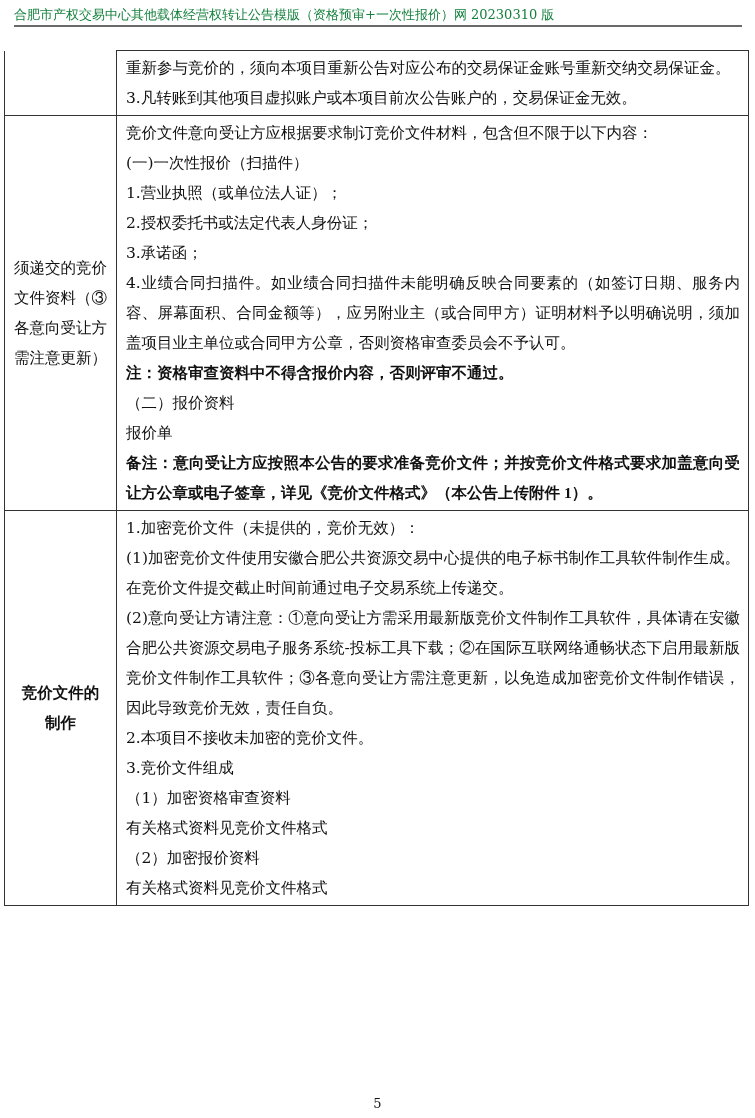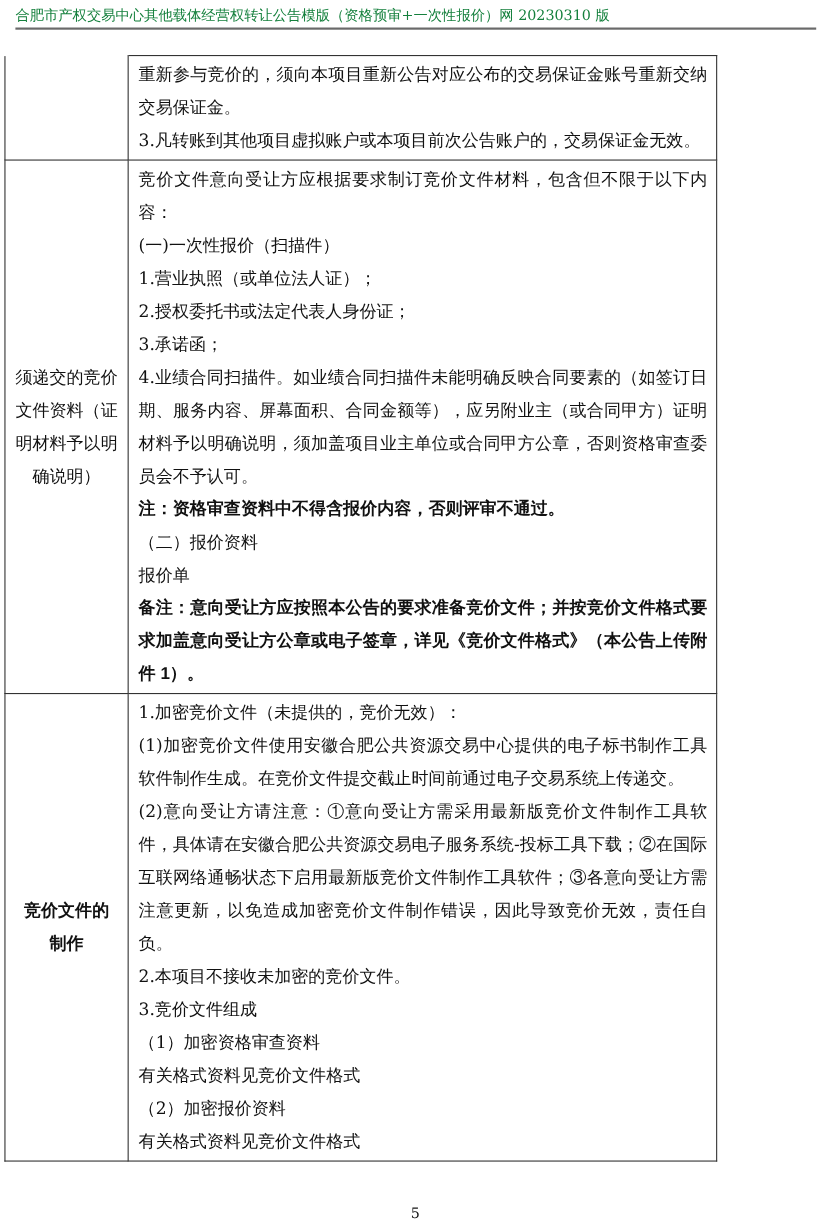--- a/index.html
+++ b/index.html
@@ -8,7 +8,7 @@
   .header { position: absolute; left: 14px; top: 6px; width: 728px;
             font-size: 13px; color: #15803d; white-space: nowrap; line-height: 18px; }
   .header-rule { position: absolute; left: 14px; top: 25px; width: 728px; height: 2px; background: #6a6a6a; }
-  table.doc { position: absolute; left: 4px; top: 50px; width: 648px; border-collapse: collapse; table-layout: fixed; }
+  table.doc { position: absolute; left: 4px; top: 50px; width: 745px; border-collapse: collapse; table-layout: fixed; }
   table.doc td { border: 1px solid #333; vertical-align: middle; padding: 0; }
   table.doc tr.first td { border-top: none; }
   table.doc tr.first td.right { border-top: 1px solid #333; }

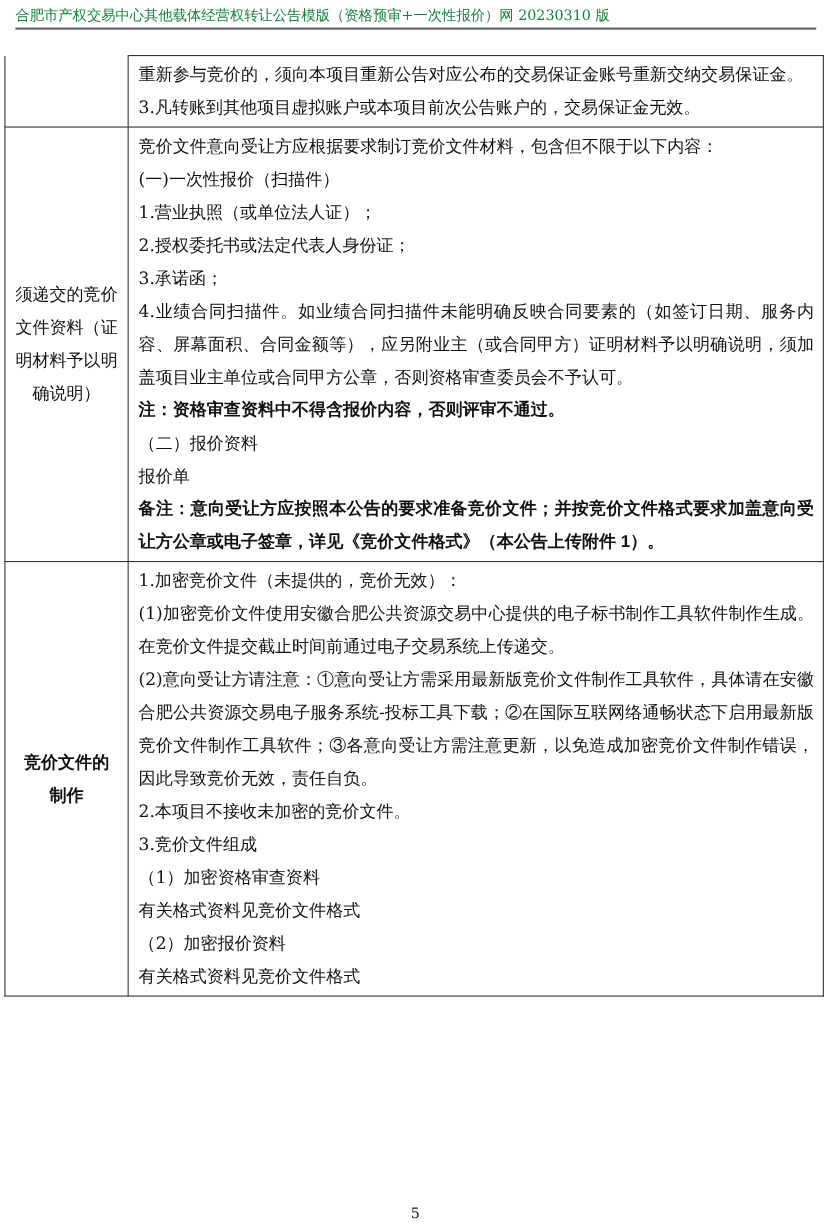--- a/index.html
+++ b/index.html
@@ -35,7 +35,7 @@
       </td>
     </tr>
     <tr>
-      <td class="left" style="padding:0 8px;">须递交的竞价文件资料（证明材料予以明确说明）</td>
+      <td class="left" style="padding:0 8px;">须递交的竞价文件资料（③各意向受让方需注意更新）</td>
       <td class="right">
         <span class="line">竞价文件意向受让方应根据要求制订竞价文件材料，包含但不限于以下内容：</span>
         <span class="line">(一)一次性报价（扫描件）</span>

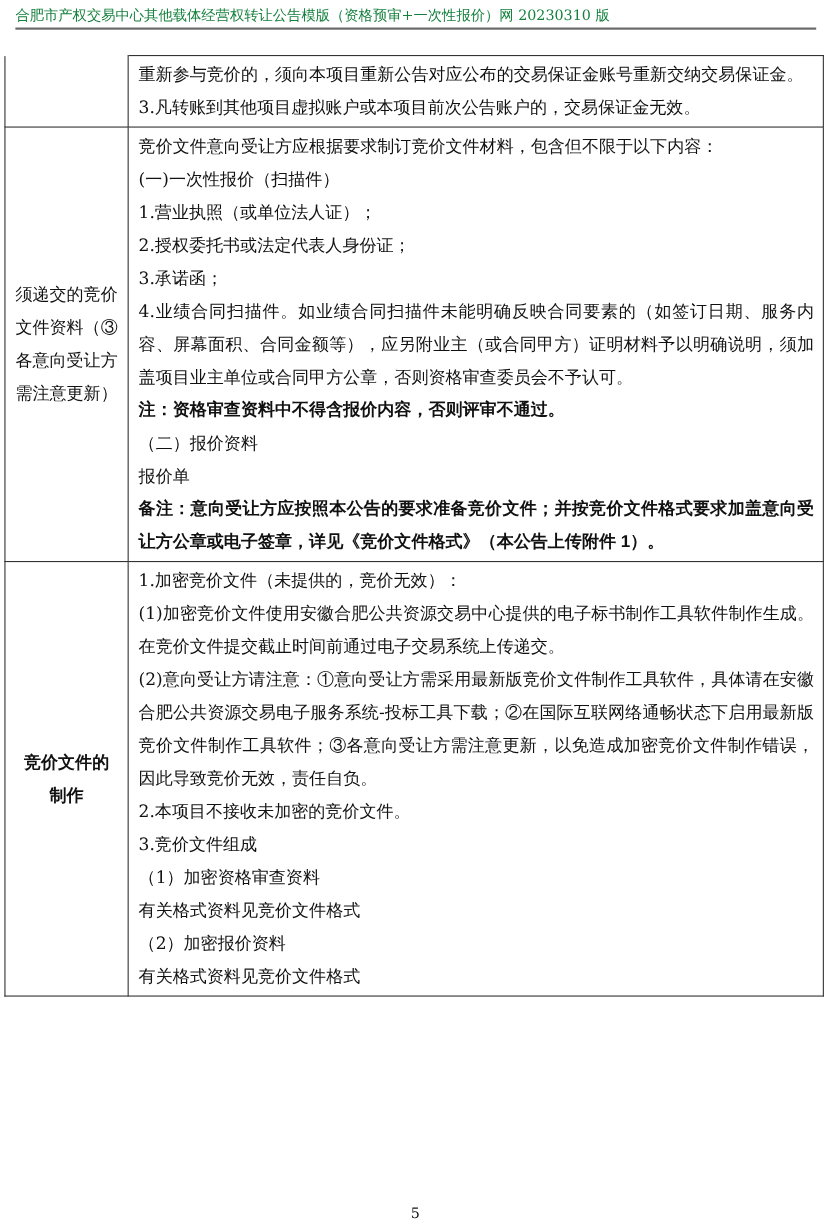--- a/index.html
+++ b/index.html
@@ -16,7 +16,7 @@
   td.left.bold { font-weight: bold; font-family: "DejaVu Sans", "Liberation Sans", sans-serif; }
   td.right { padding: 2px 8px 2px 9px !important; font-size: 15.5px; line-height: 30px; text-align: justify; }
   .line { display: block; }
-  .line.bold { font-weight: bold; font-family: Liberation Sans, sans-serif; }
+  .line.bold { font-weight: bold; font-family: Liberation Serif, serif; }
   .pagenum { position: absolute; left: 0; width: 755px; top: 1096px; text-align: center; font-size: 13px; }
 </style>
 </head>

